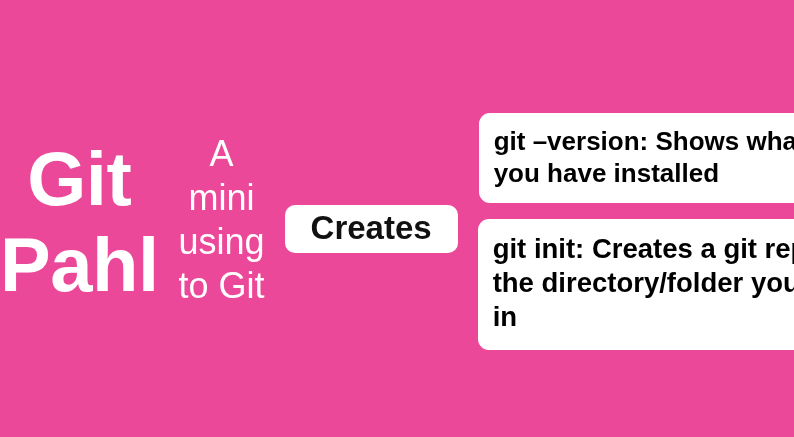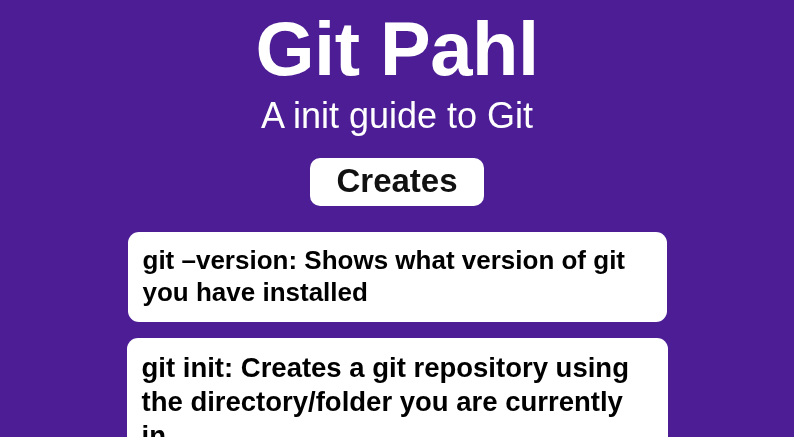--- a/index.html
+++ b/index.html
@@ -19,11 +19,11 @@
     position: relative;
     width: 794px;
     height: 437px;
-    background: #4c1d95;
+    background: #ec4899;
     box-sizing: border-box;
     display: flex;
-    flex-direction: column;
     align-items: center;
+    gap: 20px;
   }
 
   

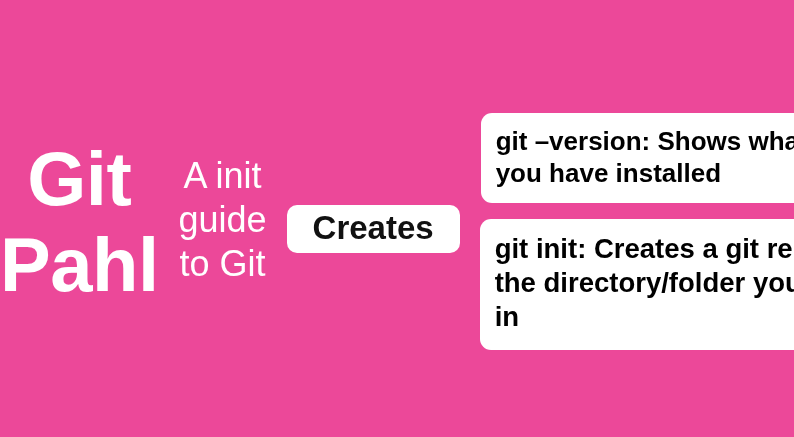--- a/index.html
+++ b/index.html
@@ -105,7 +105,7 @@
 
   <h1 class="title">Git Pahl</h1>
 
-  <h2 class="subtitle">A init guide to Git</h2>
+  <h2 class="subtitle">A mini using to Git</h2>
 
   <div class="badge">Creates</div>
 

